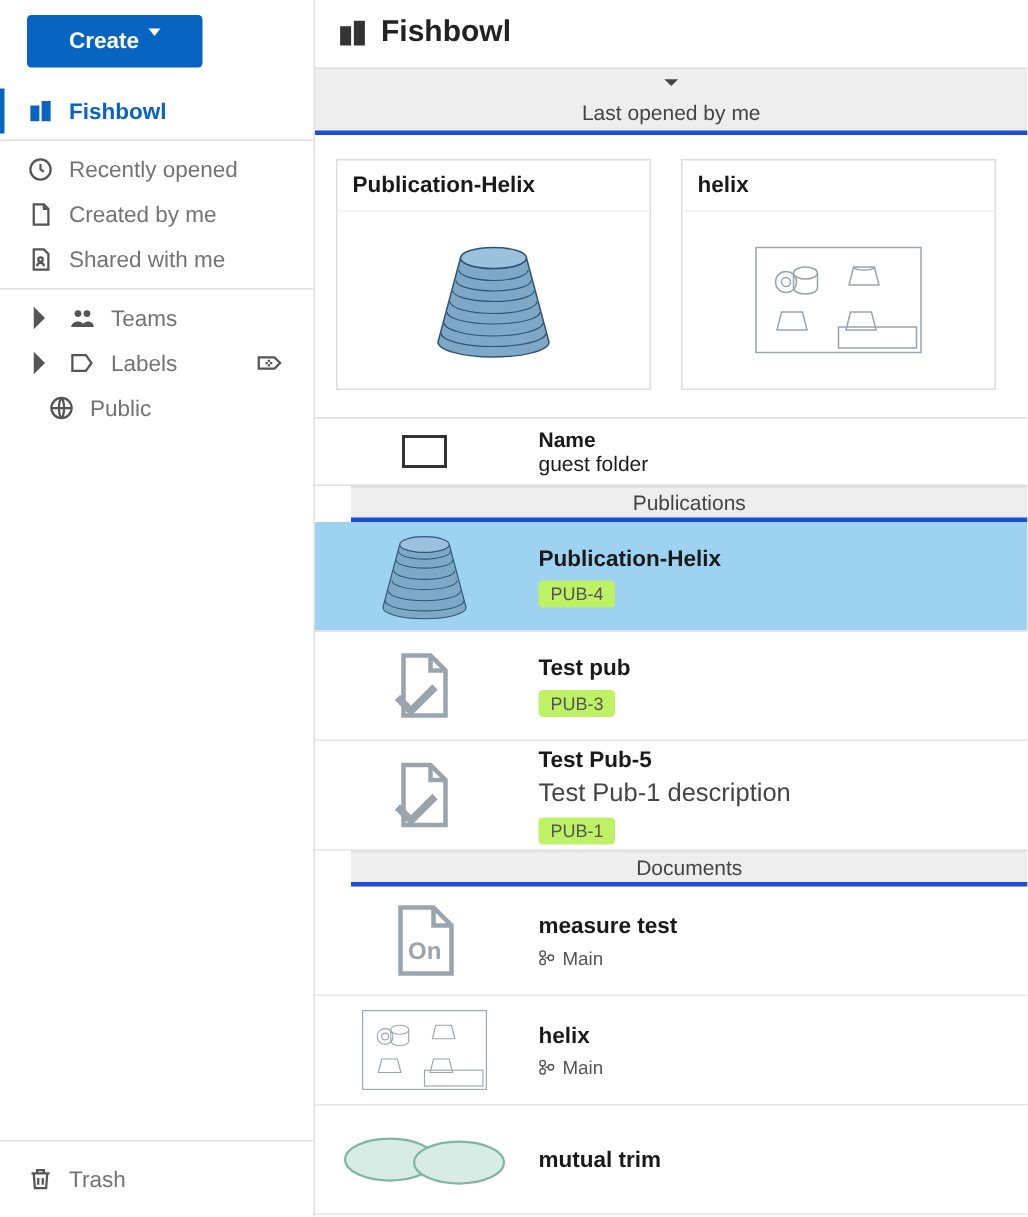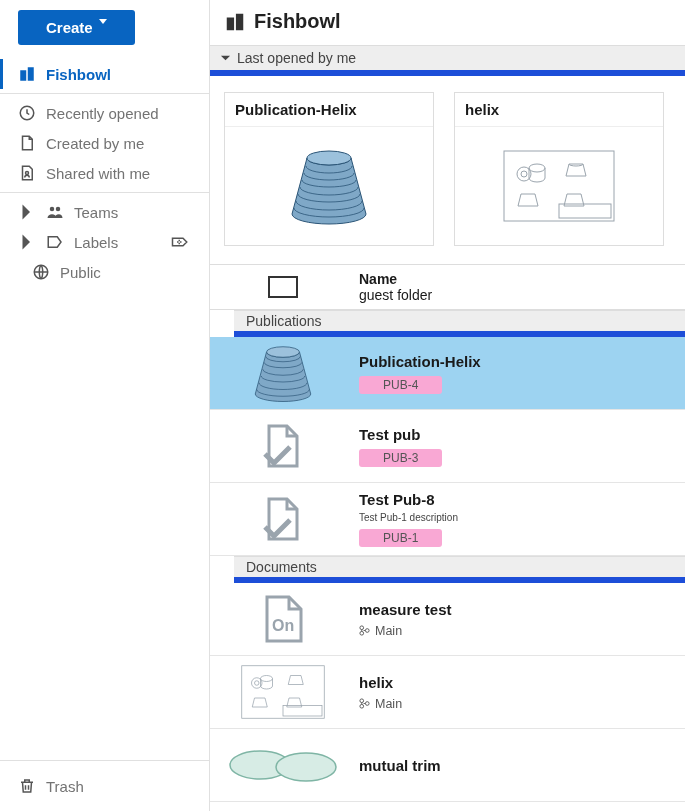--- a/index.html
+++ b/index.html
@@ -29,7 +29,7 @@
   .hdr          { display:flex; align-items:center; gap:8px; padding:10px 14px 12px 14px; font-size:20px; font-weight:700; color:#222; }
   .hdr .ic      { width:22px; height:22px; color:#333; }
 
-  .section-bar  { background:#eeeeee; border-top:1px solid #ddd; border-bottom:6px solid #1d4ed8; padding:4px 10px; font-size:14px; color:#444; display:flex; align-items:center; gap:6px; }
+  .section-bar  { background:#eeeeee; border-top:1px solid #ddd; border-bottom:3px solid #1d4ed8; padding:4px 10px; font-size:14px; color:#444; display:flex; align-items:center; gap:6px;flex-direction:column; }
   .section-bar.plain{ background:#eeeeee; padding:2px 12px; font-weight:400;margin-left:24px; }
 
   

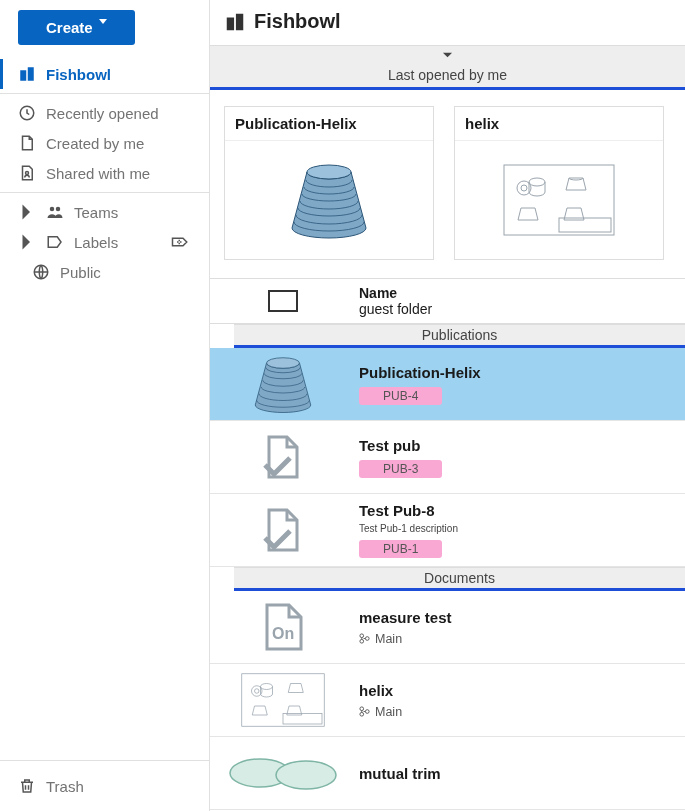--- a/index.html
+++ b/index.html
@@ -51,7 +51,7 @@
   .row .thumb-col{ height:72px; }
   .row-title    { font-weight:700; font-size:15px; }
   .row-desc     { font-size:10px; color:#444; margin-top:4px; }
-  .badge        { display:inline-block; background:#f9a8d4; color:#555; font-size:12px; padding:2px 24px; border-radius:3px; margin-top:6px; }
+  .badge        { display:inline-block; background:#bef264; color:#555; font-size:12px; padding:2px 8px; border-radius:3px; margin-top:6px; }
   .branch-line  { font-size:12.5px; color:#555; margin-top:6px; display:flex; align-items:center; gap:5px; }
 
   

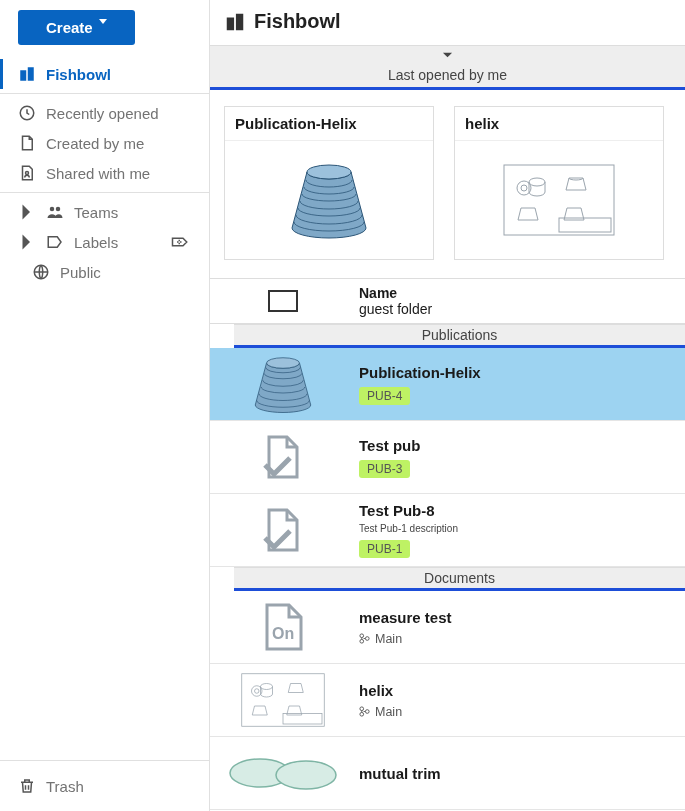--- a/index.html
+++ b/index.html
@@ -249,7 +249,7 @@
     <path d="M4 32l9 9 16-16" stroke="#9aa4ad" stroke-width="5" fill="none"></path>
   </svg>
 </div>
-        <div class="name-col"><div class="row-title">Test Pub-8</div><div class="row-desc">Test Pub-1 description</div><span class="badge">PUB-1</span></div>
+        <div class="name-col"><div class="row-title">Test Pub-5</div><div class="row-desc">Test Pub-1 description</div><span class="badge">PUB-1</span></div>
       </div>
     </div>
 

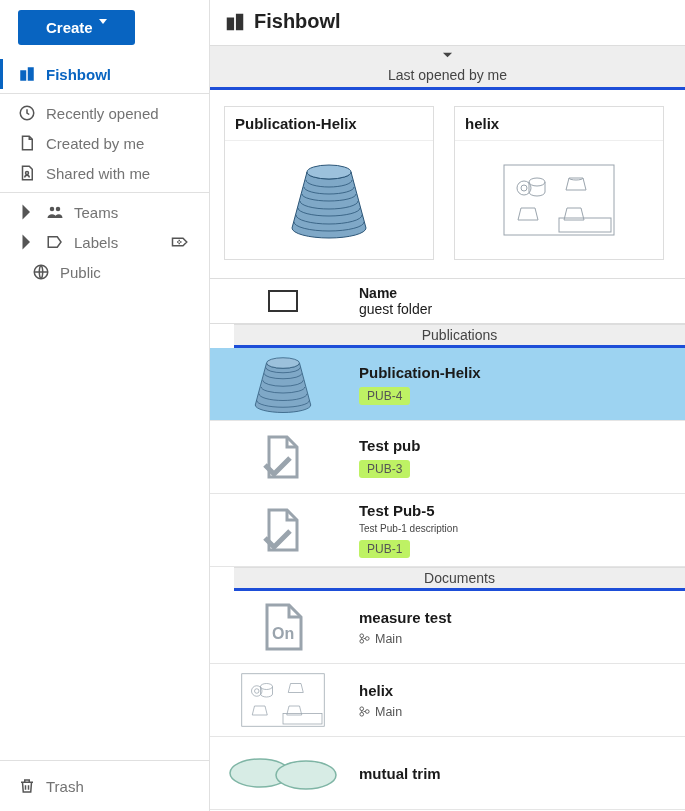--- a/index.html
+++ b/index.html
@@ -50,7 +50,7 @@
   .row.selected { background:#9dd3f1; }
   .row .thumb-col{ height:72px; }
   .row-title    { font-weight:700; font-size:15px; }
-  .row-desc     { font-size:10px; color:#444; margin-top:4px; }
+  .row-desc     { font-size:17px; color:#444; margin-top:4px; }
   .badge        { display:inline-block; background:#bef264; color:#555; font-size:12px; padding:2px 8px; border-radius:3px; margin-top:6px; }
   .branch-line  { font-size:12.5px; color:#555; margin-top:6px; display:flex; align-items:center; gap:5px; }
 

